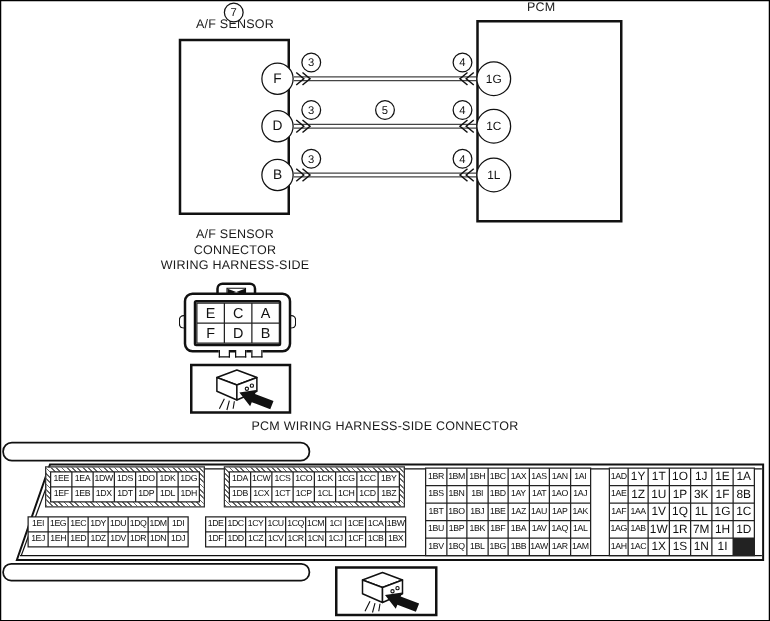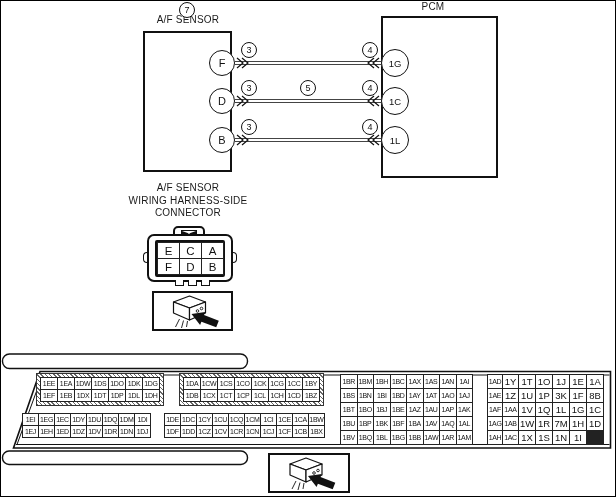--- a/index.html
+++ b/index.html
@@ -85,8 +85,8 @@
 
   <div class="abs ctr" style="left:98px;top:182px;width:180px;line-height:12.5px;">
     <div class="lbl">A/F SENSOR</div>
+    <div class="lbl">CONNECTOR</div>
     <div class="lbl">WIRING HARNESS-SIDE</div>
-    <div class="lbl">CONNECTOR</div>
   </div>
 
   <div class="abs" style="left:147px;top:226px;width:86px;height:58px;">

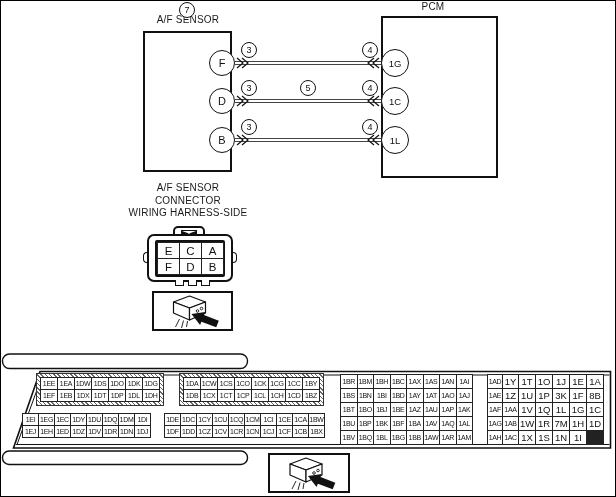--- a/index.html
+++ b/index.html
@@ -130,6 +130,7 @@
     </svg>
   </div>
 
+  <div class="abs ctr lbl" style="left:0;top:336px;width:616px;">PCM WIRING HARNESS-SIDE CONNECTOR</div>
 
   <svg class="abs" style="left:0;top:350px;z-index:1;" width="616" height="147" viewBox="0 0 616 147">
     <g fill="#fff" stroke="#111" stroke-width="1.4">

